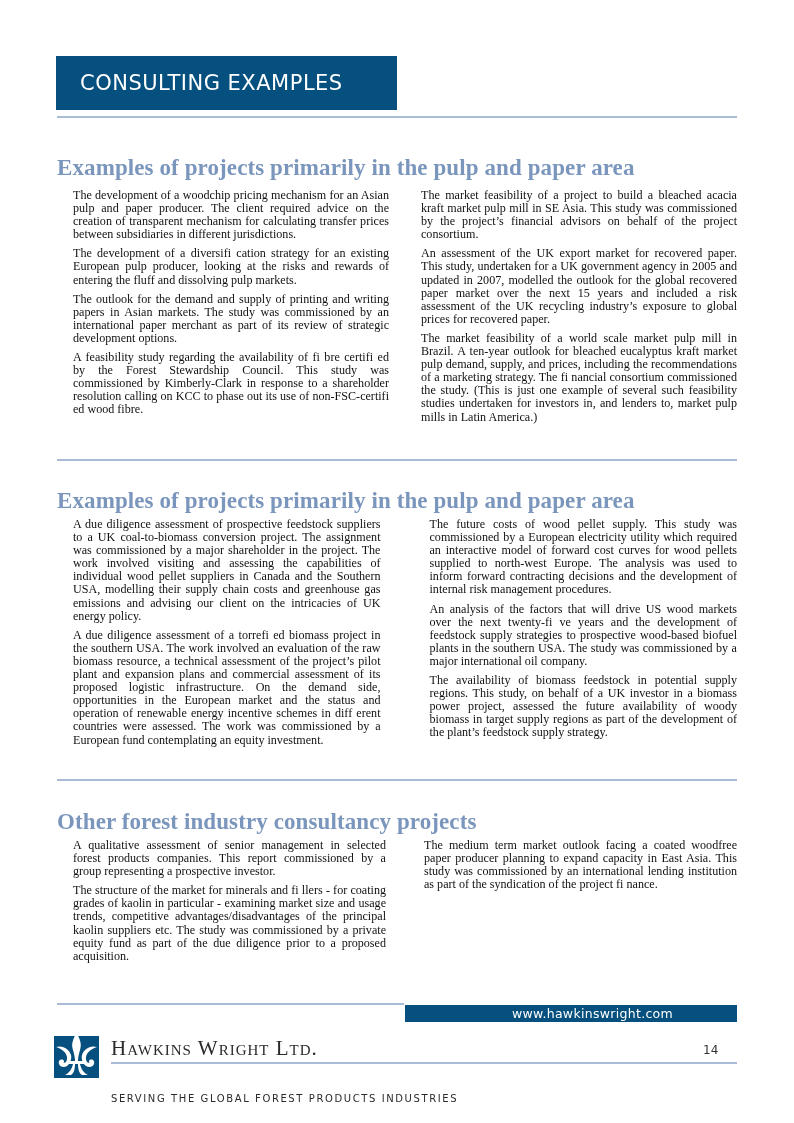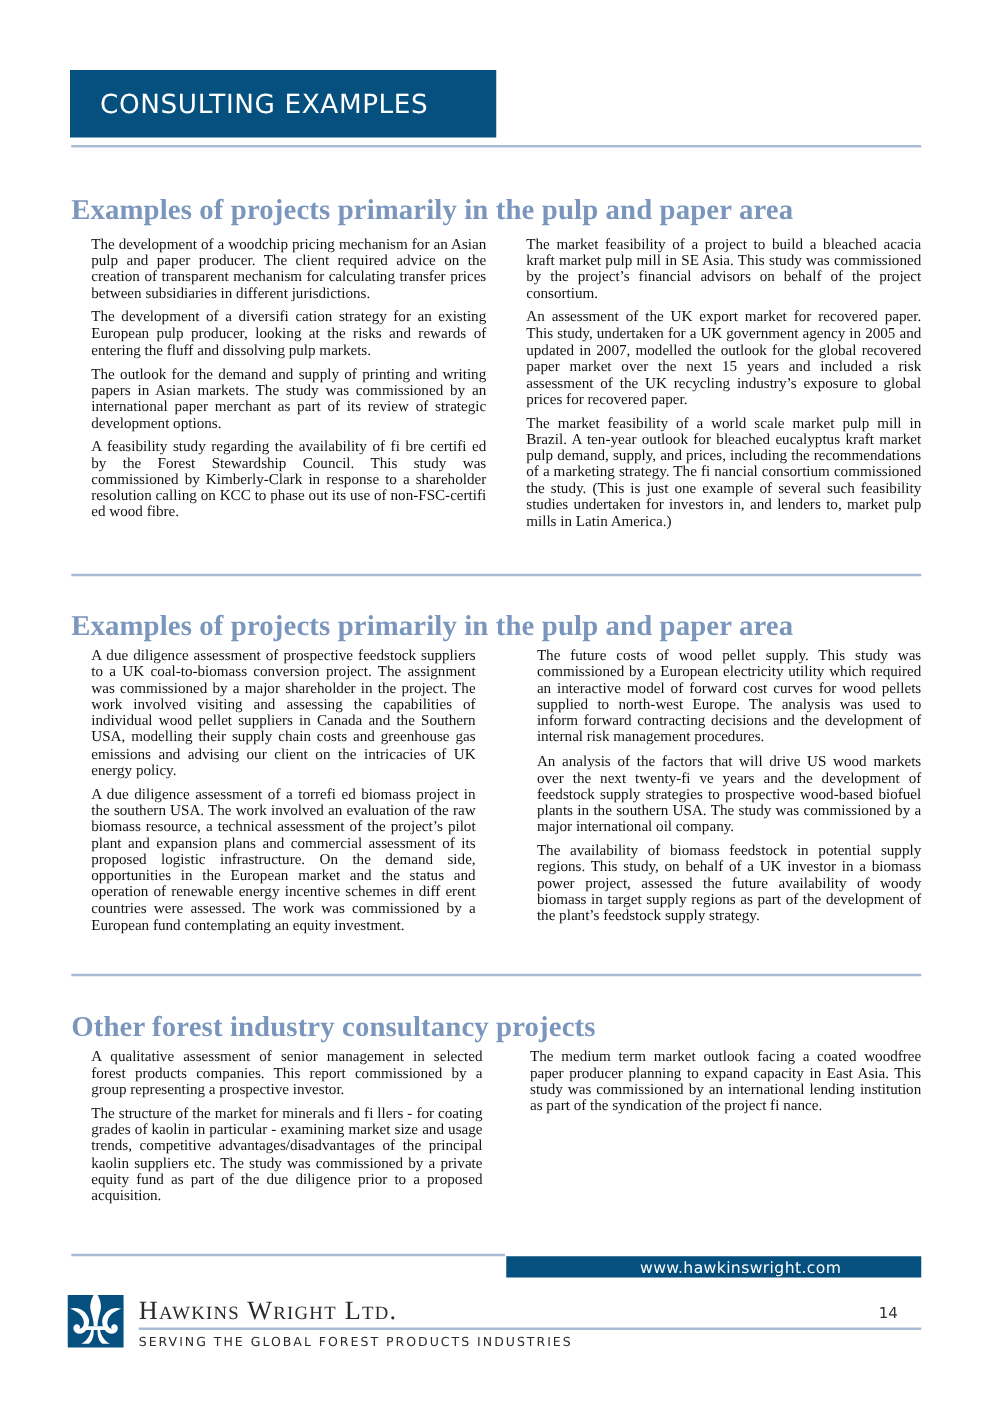--- a/index.html
+++ b/index.html
@@ -117,7 +117,7 @@
     .tagline {
       position: absolute;
       left: 111px;
-      top: 1069px;
+      top: 1093px;
       font-family: "DejaVu Sans", "Liberation Sans", sans-serif;
       font-size: 10px;
       letter-spacing: 1.6px;

